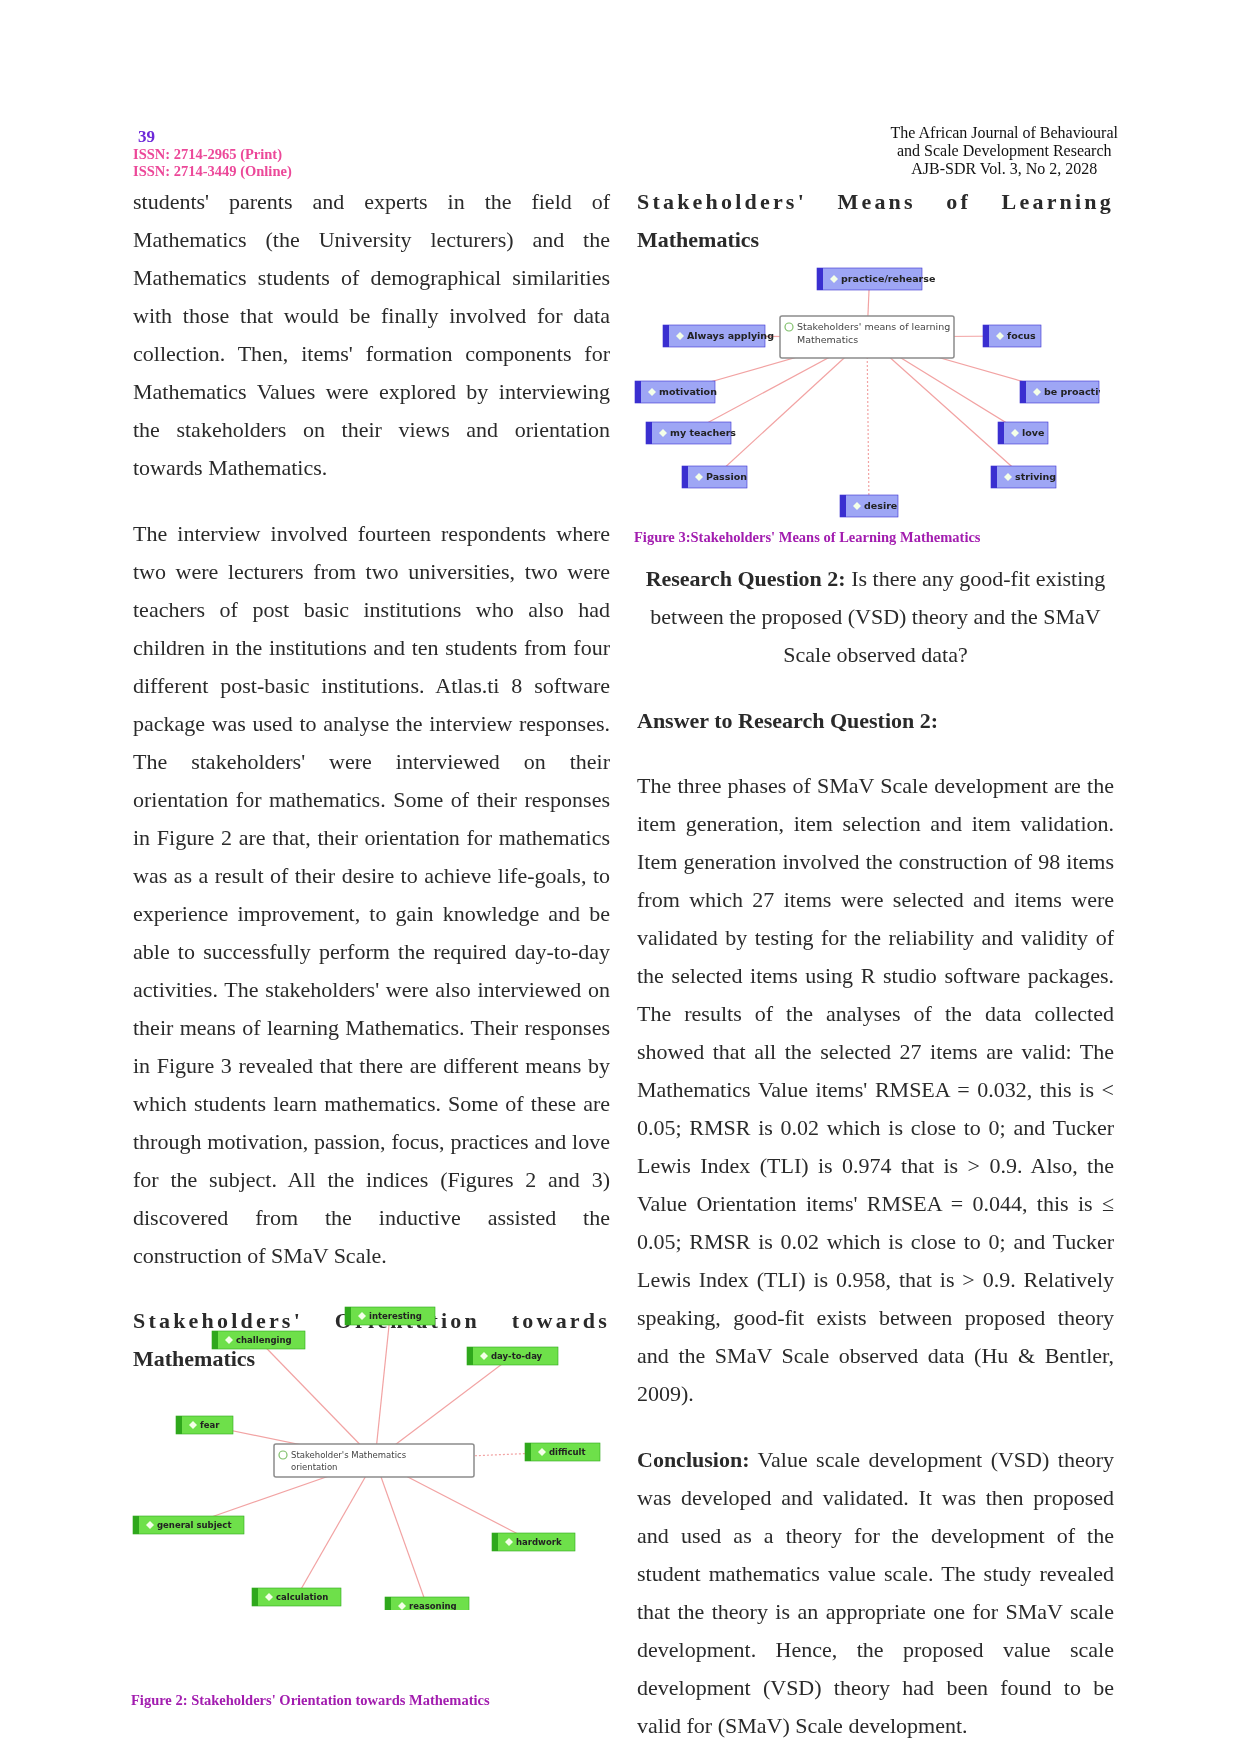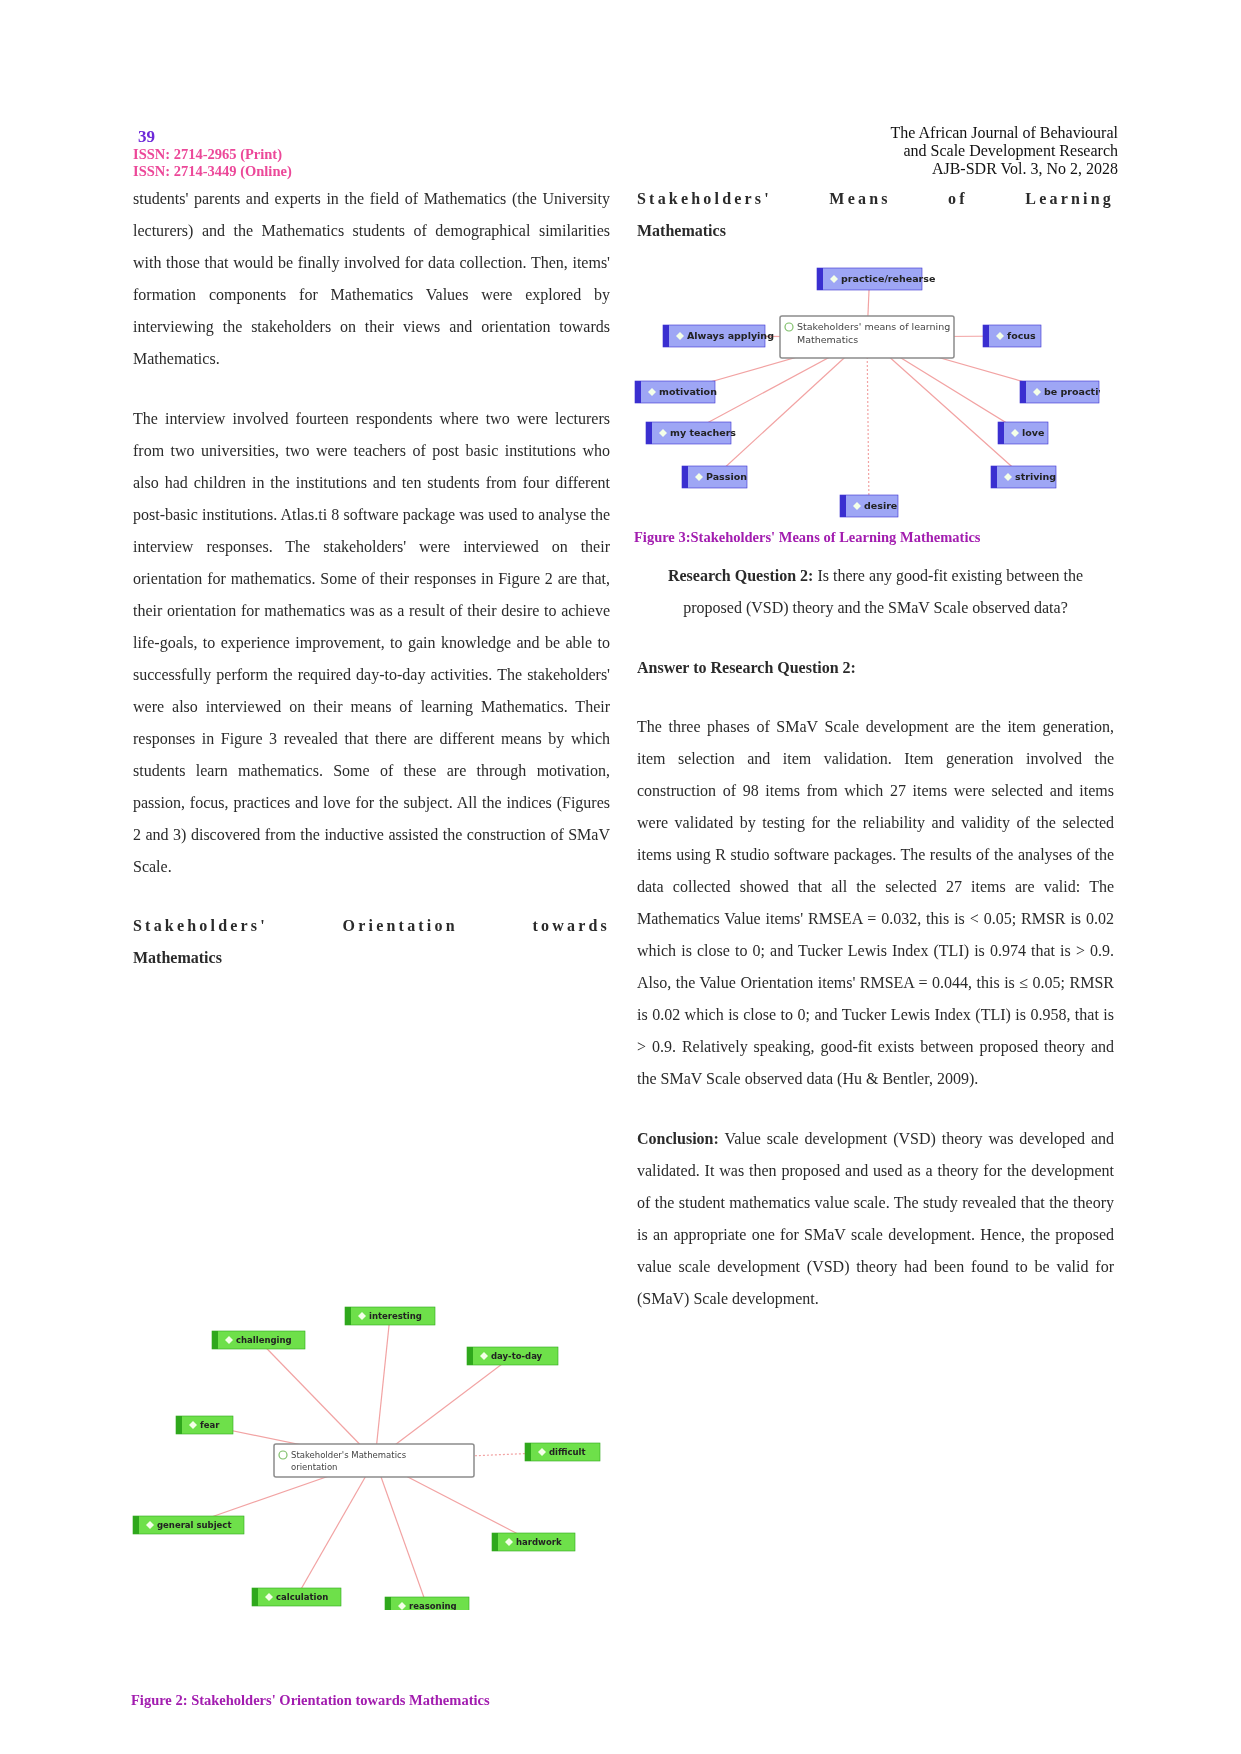--- a/index.html
+++ b/index.html
@@ -8,7 +8,7 @@
   .abs { position: absolute; }
   .page-num { left: 138px; top: 128px; font-size: 17px; font-weight: bold; line-height: 1; color: #6d28d9; }
   .issn { left: 133px; font-size: 14.5px; font-weight: bold; line-height: 17px; color: #ec4899; }
-  .journal { right: 123px; top: 124px; text-align: right; font-size: 16px; line-height: 18px; color: #111; }
+  .journal { right: 123px; top: 124px; text-align: center; font-size: 16px; line-height: 18px; color: #111; }
   .col { position: absolute; width: 477px; font-size: 16px; line-height: 32px; text-align: justify; }
   .col p { margin: 0; }
   .left { left: 133px; }

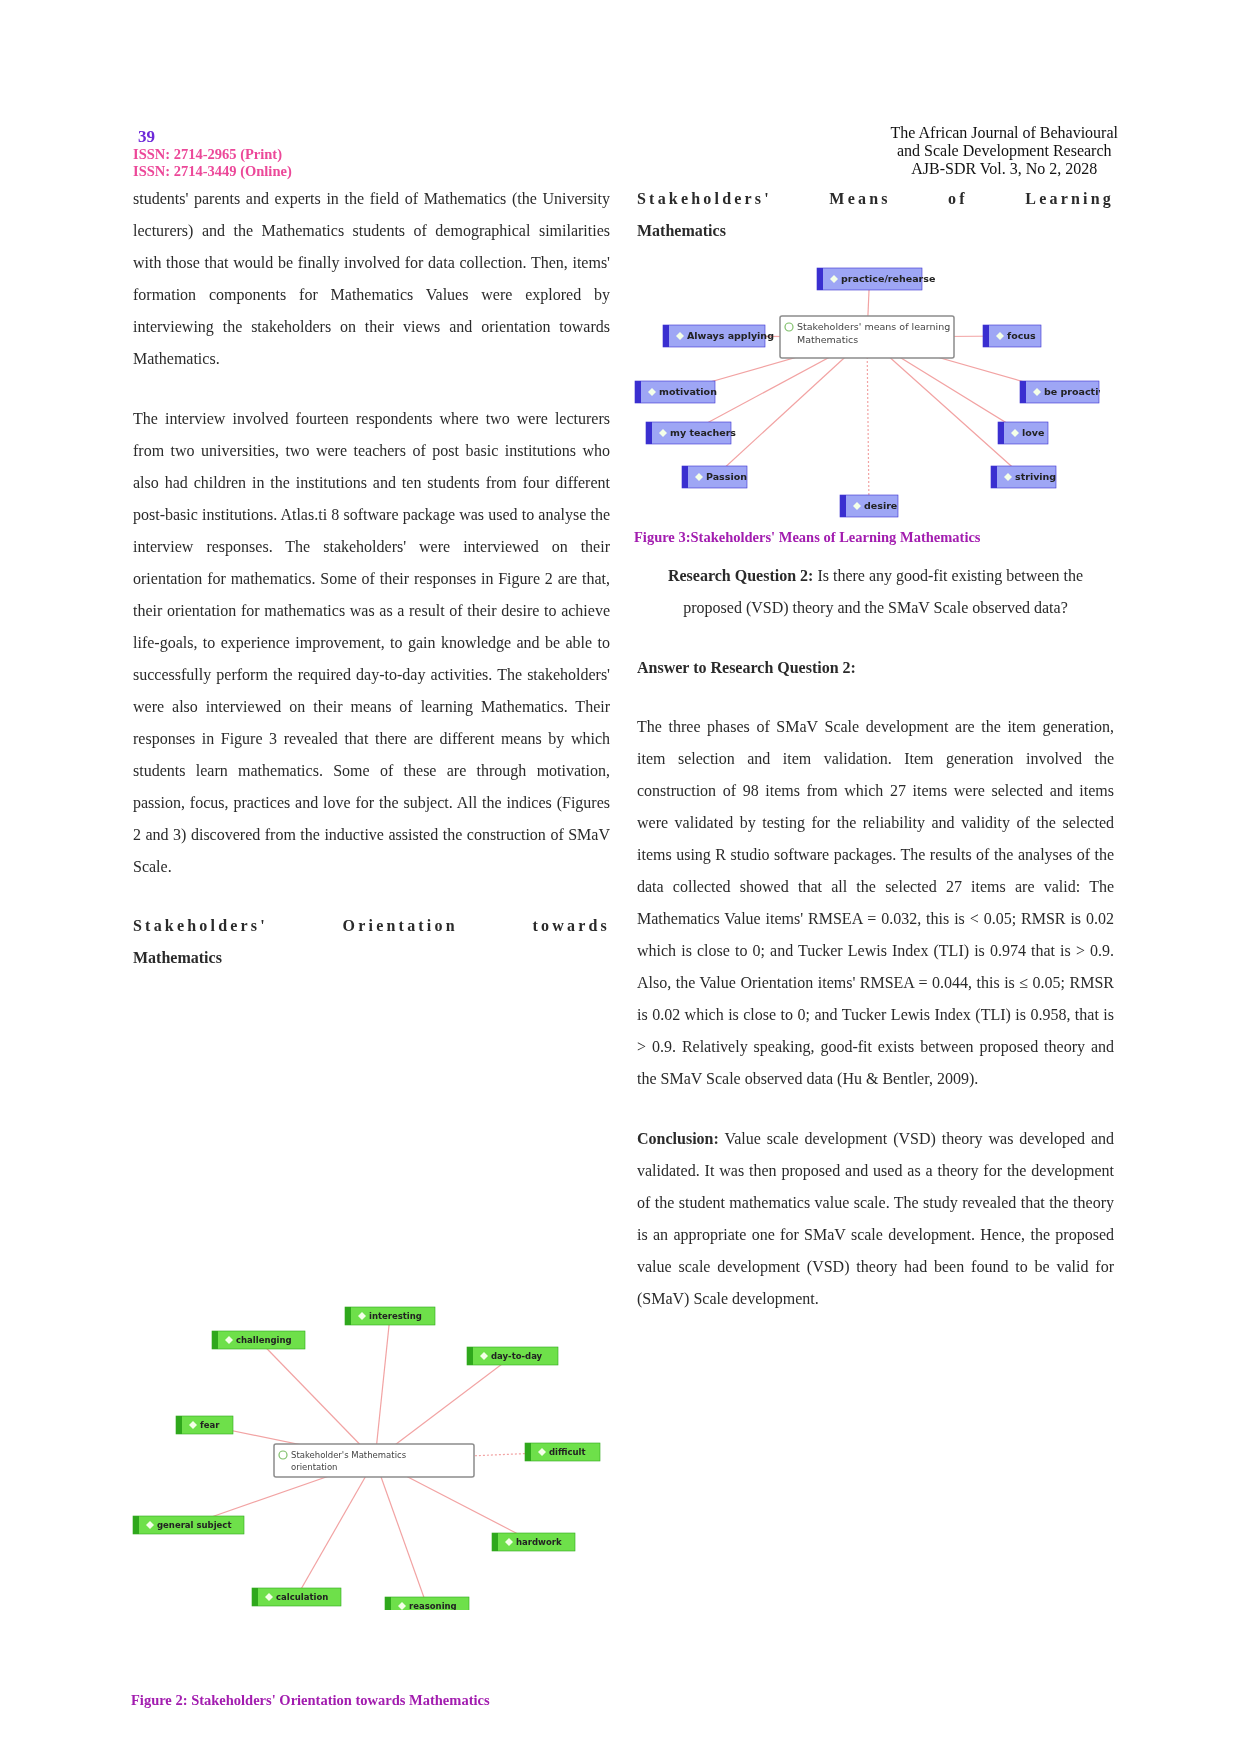--- a/index.html
+++ b/index.html
@@ -9,7 +9,7 @@
   .page-num { left: 138px; top: 128px; font-size: 17px; font-weight: bold; line-height: 1; color: #6d28d9; }
   .issn { left: 133px; font-size: 14.5px; font-weight: bold; line-height: 17px; color: #ec4899; }
   .journal { right: 123px; top: 124px; text-align: center; font-size: 16px; line-height: 18px; color: #111; }
-  .col { position: absolute; width: 477px; font-size: 16px; line-height: 32px; text-align: justify; }
+  .col { position: absolute; width: 477px; font-size: 22px; line-height: 38px; text-align: justify; }
   .col p { margin: 0; }
   .left { left: 133px; }
   .right { left: 637px; }

